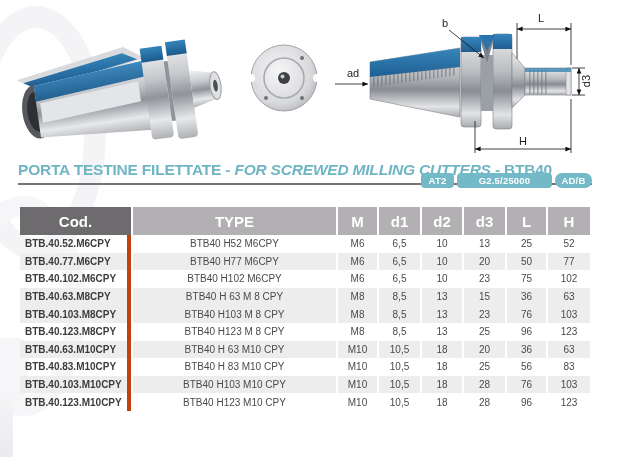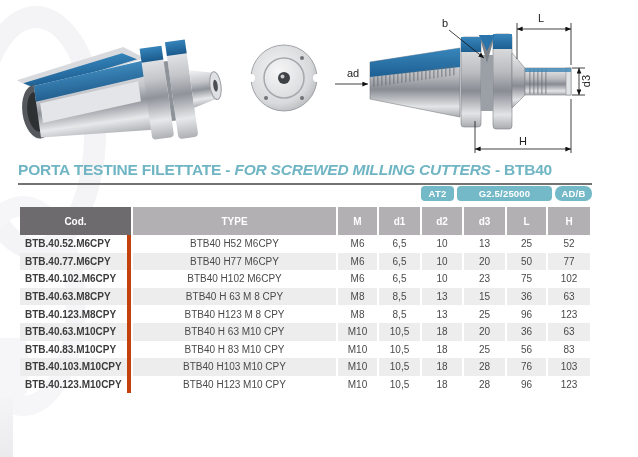--- a/index.html
+++ b/index.html
@@ -29,7 +29,7 @@
   .title .en{font-style:italic;}
   
   .badge{
-    position:absolute;top:186px;height:15px;line-height:15px;
+    position:absolute;top:173px;height:15px;line-height:15px;
     background:#74b9c7;border-radius:4px;color:#ffffff;
     font-size:9.5px;font-weight:bold;text-align:center;letter-spacing:0.2px;
   }

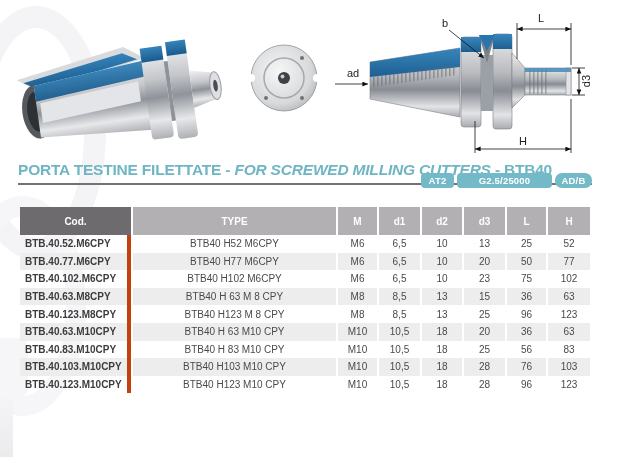--- a/index.html
+++ b/index.html
@@ -42,7 +42,7 @@
     border-collapse:separate;border-spacing:2px 0;table-layout:fixed;
   }
   table.spec th{
-    background:#b2b0b2;color:#ffffff;font-size:10px;font-weight:bold;
+    background:#b2b0b2;color:#ffffff;font-size:15px;font-weight:bold;
     height:28px;padding:0;text-align:center;
   }
   table.spec th.cod{background:#6d6b6d;}

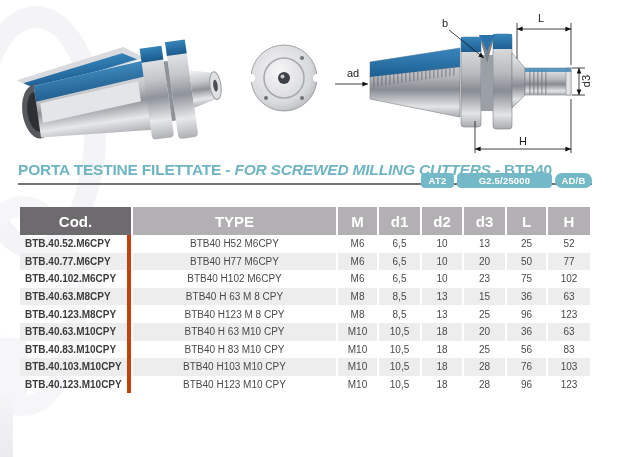--- a/index.html
+++ b/index.html
@@ -250,6 +250,16 @@
       <td>36</td>
       <td>63</td>
     </tr>
+    <tr class="alt">
+      <td class="cod">BTB.40.103.M8CPY</td>
+      <td>BTB40 H103 M 8 CPY</td>
+      <td>M8</td>
+      <td>8,5</td>
+      <td>13</td>
+      <td>23</td>
+      <td>76</td>
+      <td>103</td>
+    </tr>
     <tr>
       <td class="cod">BTB.40.123.M8CPY</td>
       <td>BTB40 H123 M 8 CPY</td>

